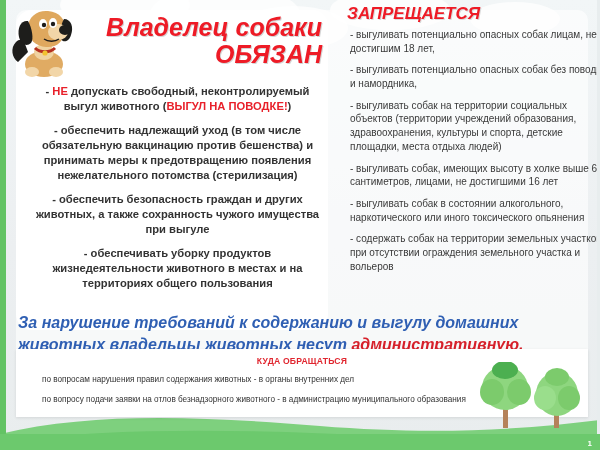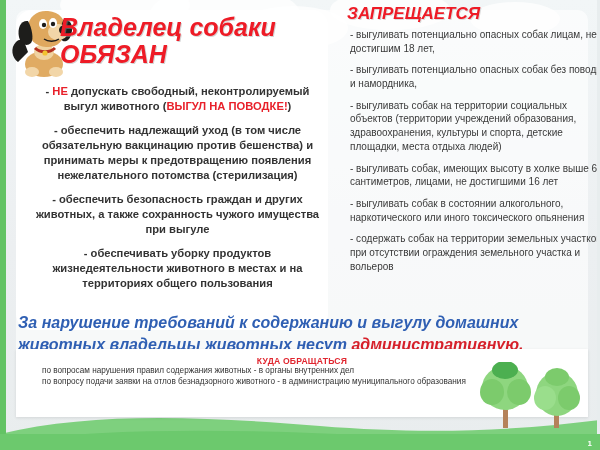--- a/index.html
+++ b/index.html
@@ -64,7 +64,7 @@
   
   .title-main {
     position:absolute; left:60px; top:14px; width:262px; z-index:5;
-    text-align:left;
+    text-align:right;
     color:#ee1b26;
     font-size:25px; font-weight:bold; font-style:italic;
     line-height:1.08;

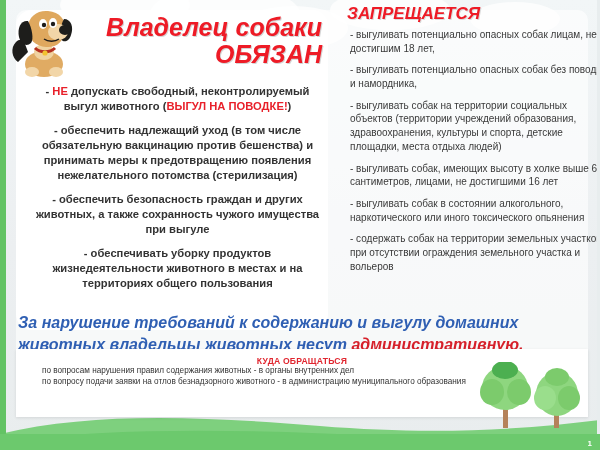--- a/index.html
+++ b/index.html
@@ -98,7 +98,7 @@
     padding-top:7px; letter-spacing:.2px;
   }
   .bottom-line {
-    color:#333; font-size:8.2px; line-height:1.32; padding:0 26px; 
+    color:#333; font-size:8.2px; line-height:1.32; padding:0 26px; margin-top:9px;
   }
 
   

